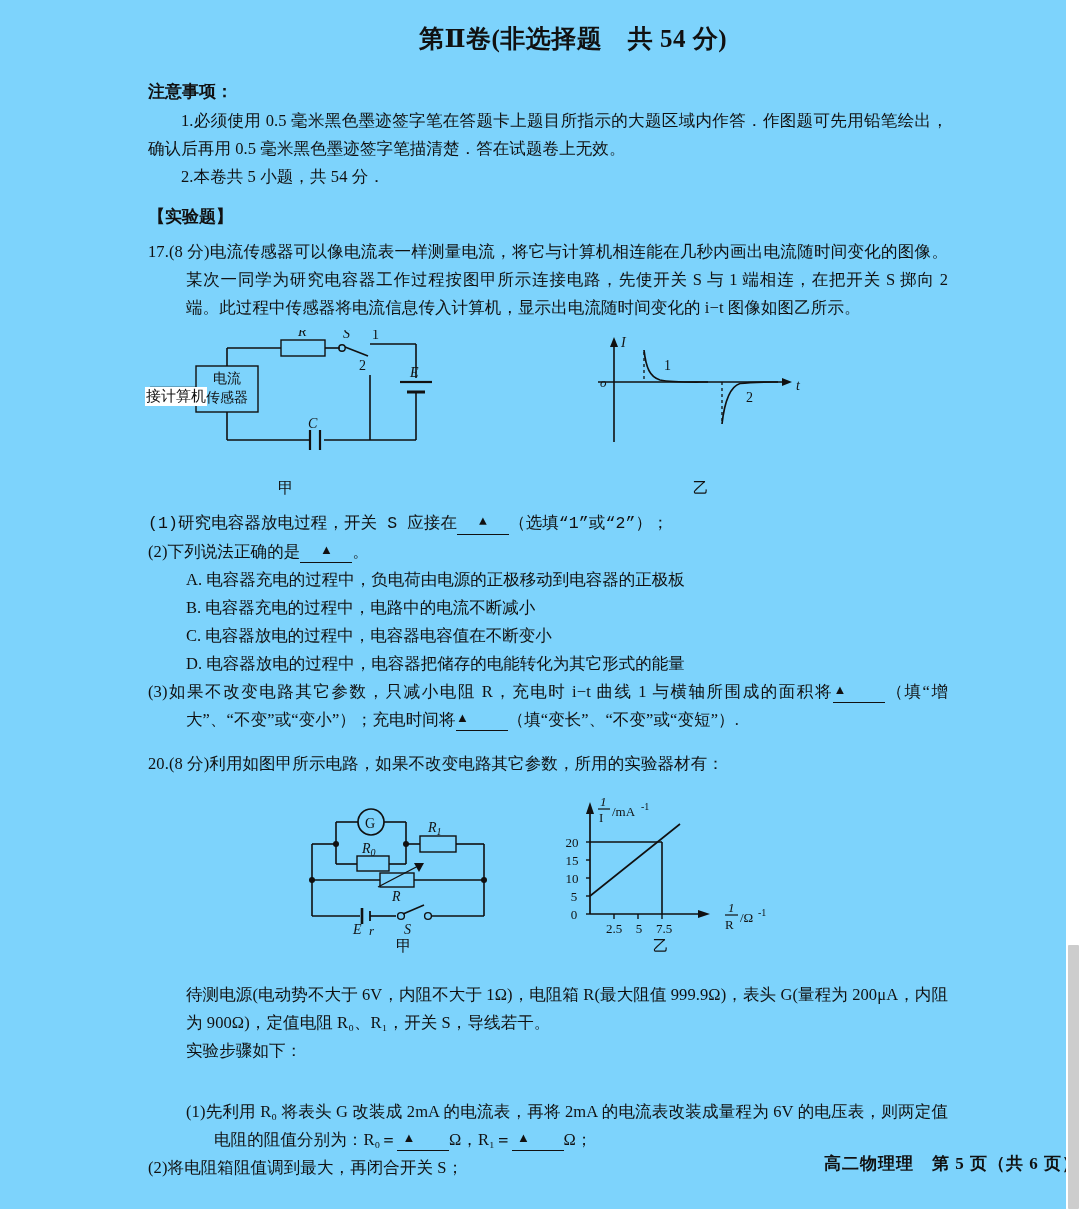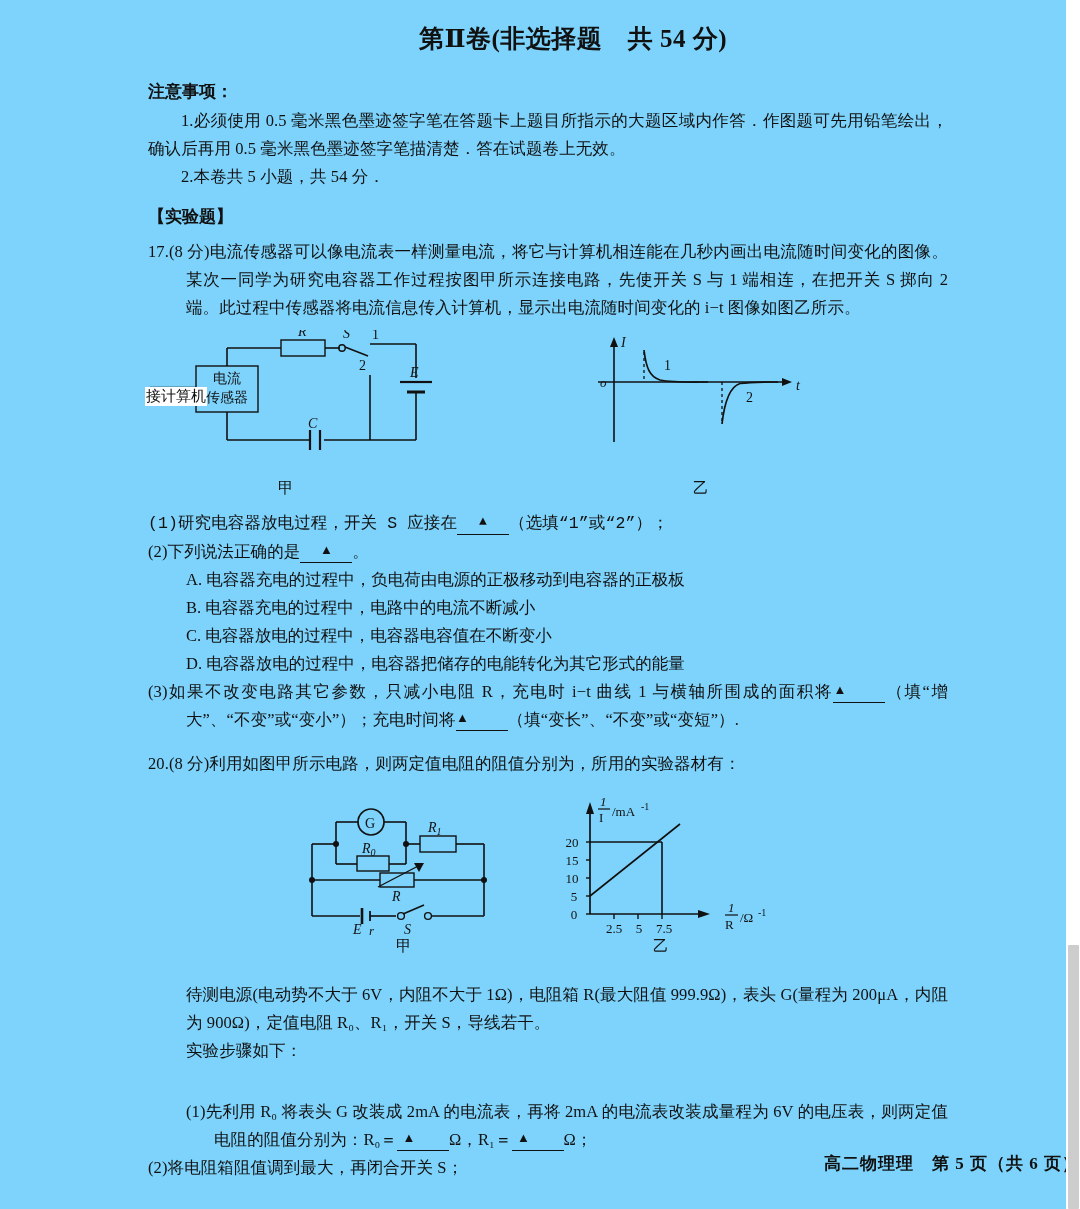--- a/index.html
+++ b/index.html
@@ -248,7 +248,7 @@
     </div>
 
     <div class="q-block" style="margin-top:16px;">
-      <p class="body hang"><span>20.</span><span>(8 分)</span><span>利用如图甲所示电路，则两定值电阻的阻值分别为，所用的实验器材有：</span></p>
+      <p class="body hang"><span>20.</span><span>(8 分)</span><span>利用如图甲所示电路，如果不改变电路其它参数，所用的实验器材有：</span></p>
 
       <div class="figrow" style="height:158px;">
 

